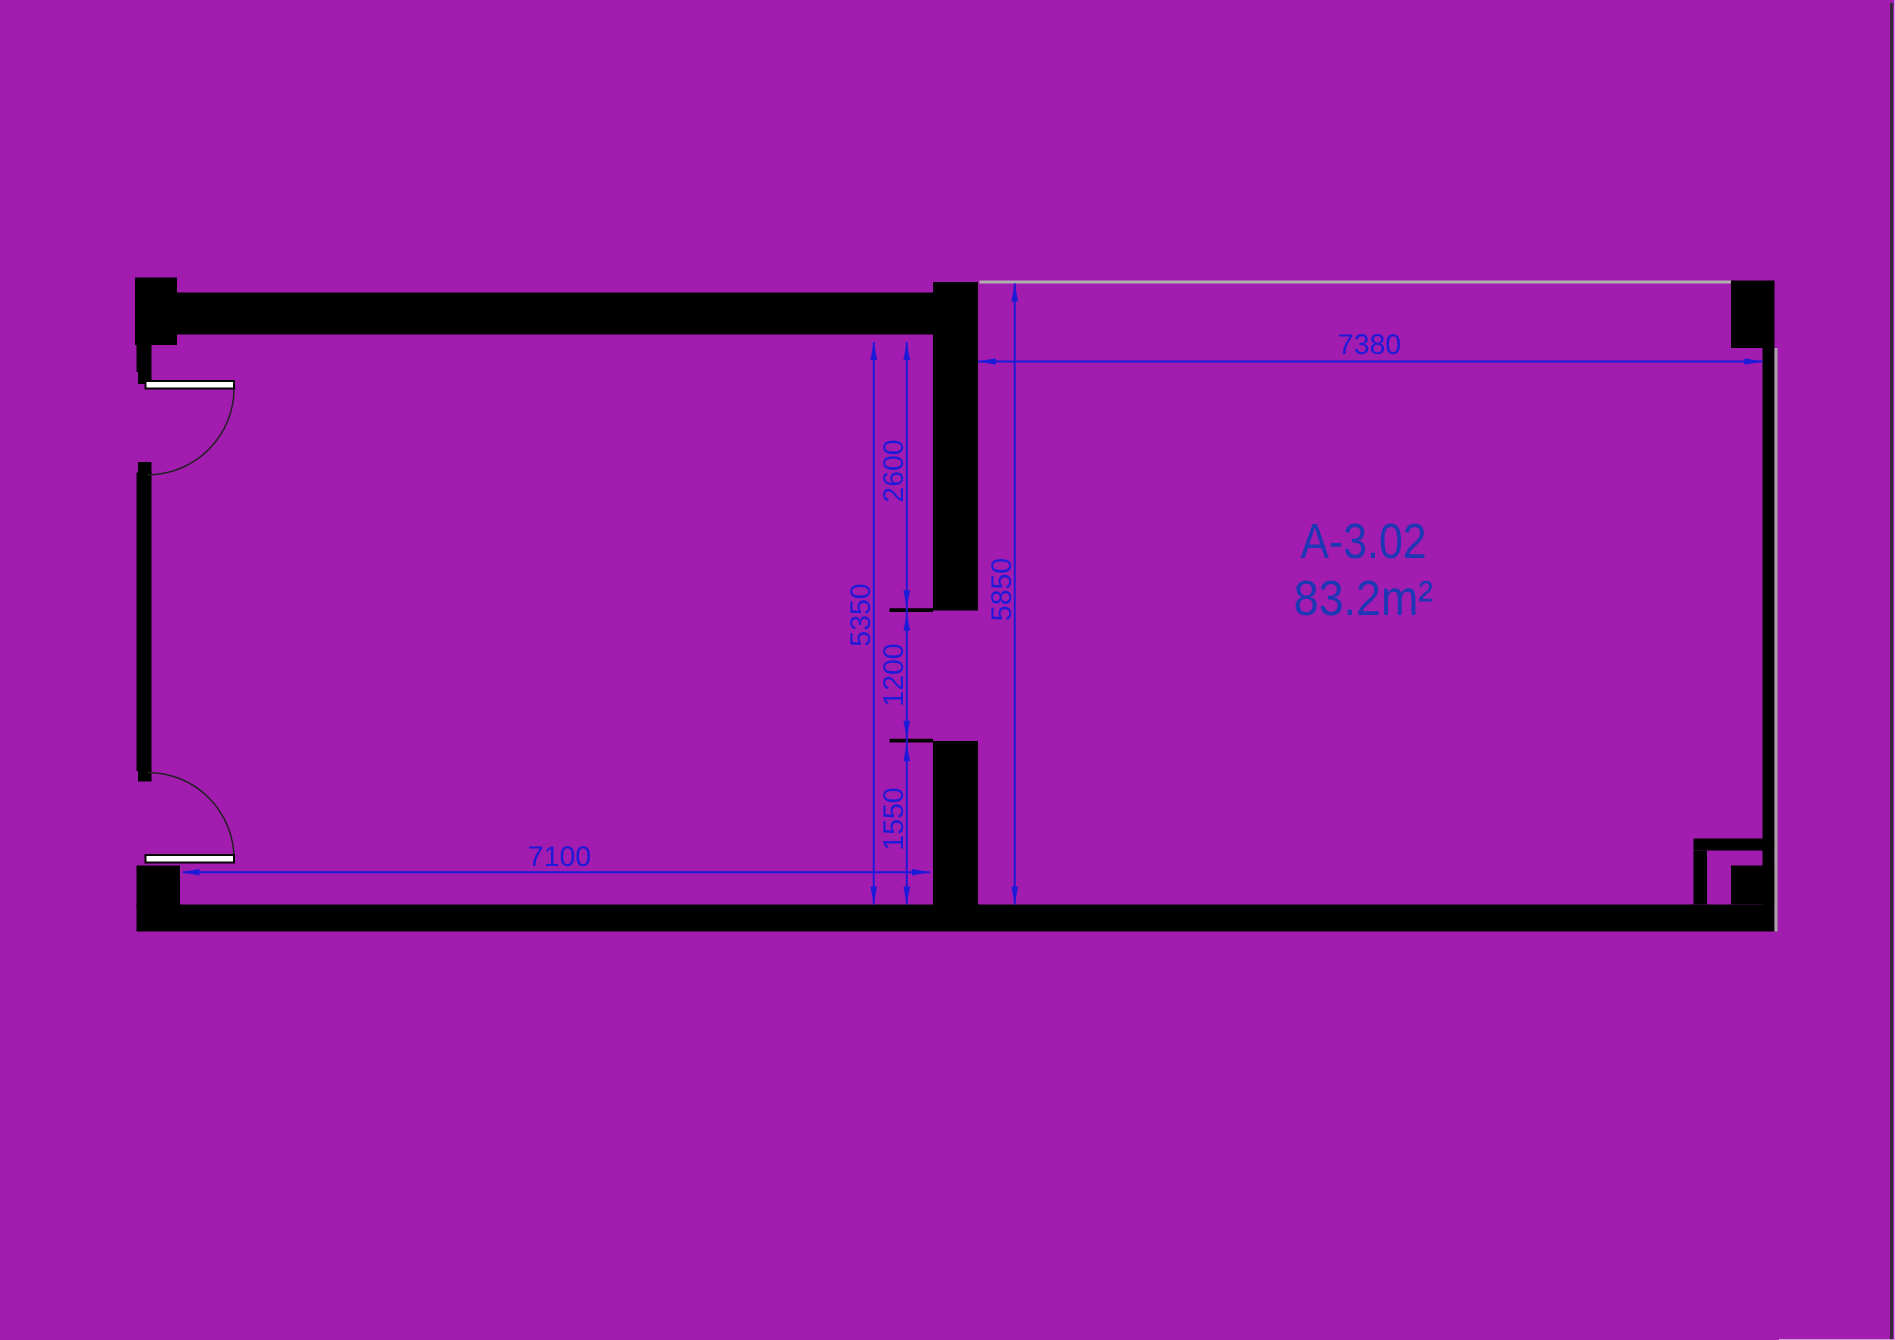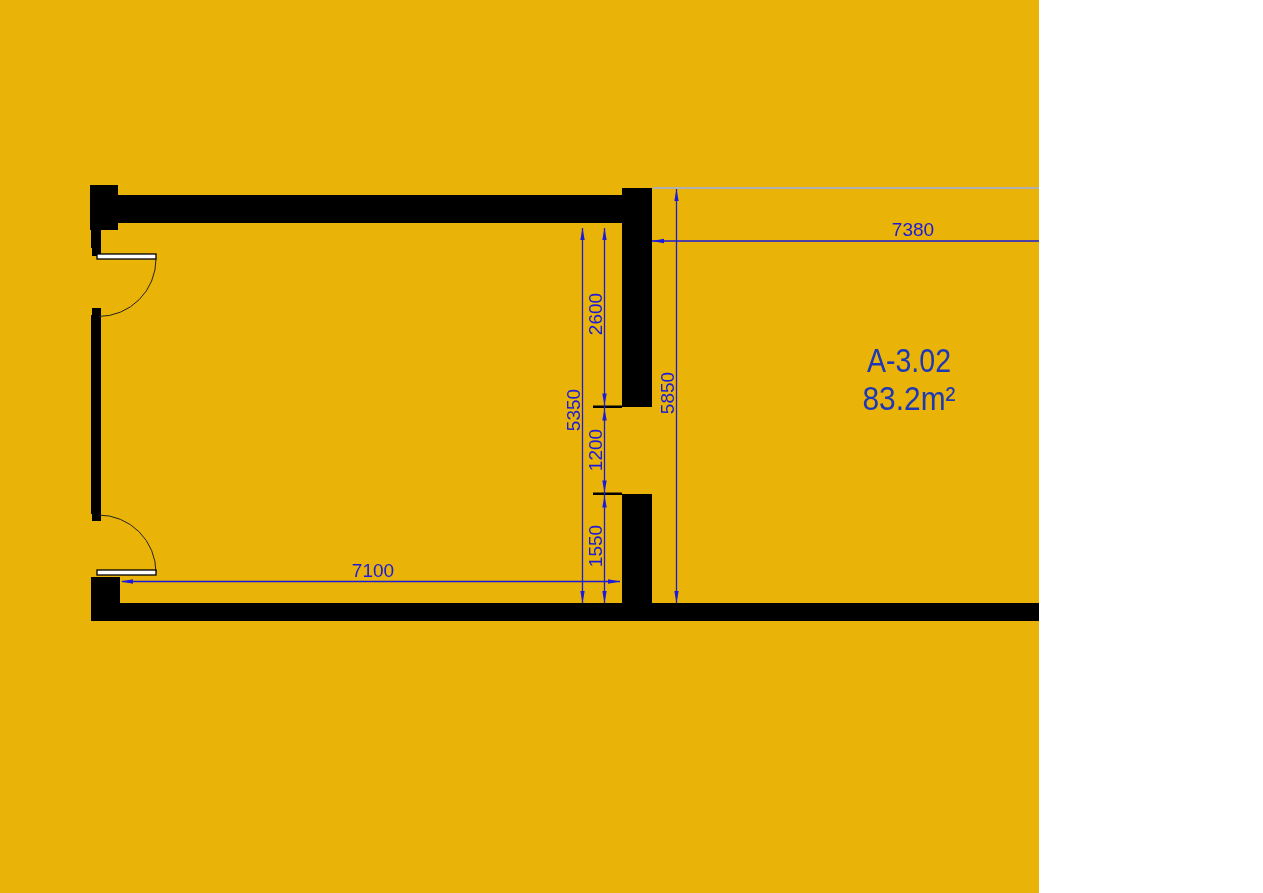--- a/index.html
+++ b/index.html
@@ -5,9 +5,9 @@
   html, body { margin: 0; padding: 0; background: #ffffff; }
   .page {
     position: relative;
-    width: 1039px;
+    width: 1263px;
     height: 893px;
-    background: #eab308;
+    background: #a21caf;
     overflow: hidden;
     font-family: "Liberation Sans", sans-serif;
   }

